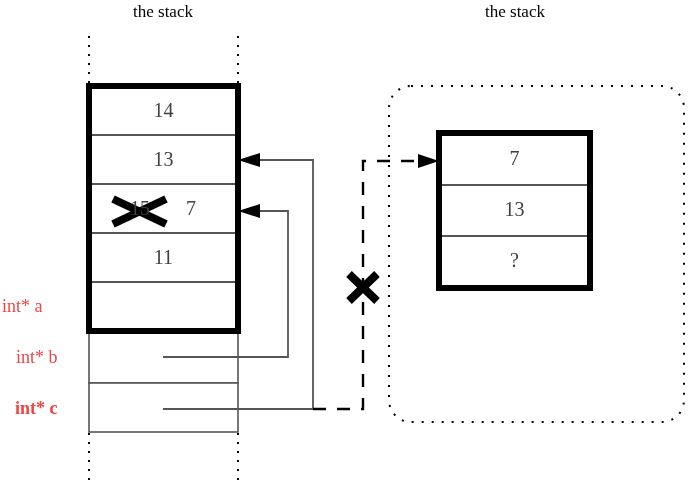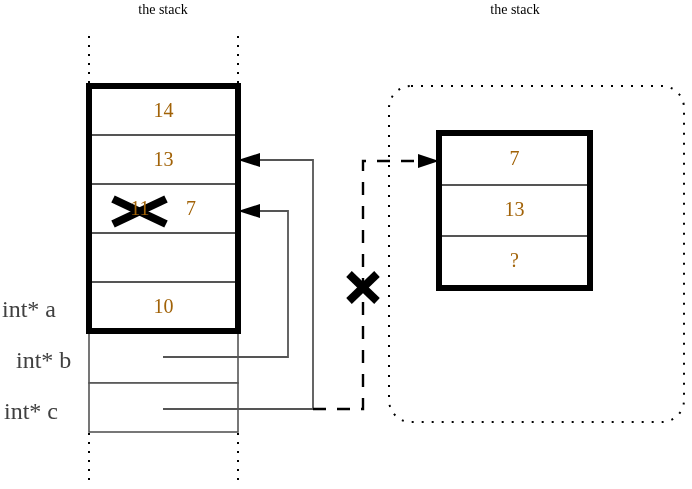--- a/index.html
+++ b/index.html
@@ -19,7 +19,7 @@
   }
   .title {
     position: absolute;
-    font-size: 14px;
+    font-size: 17px;
     color: #000;
     white-space: nowrap;
     text-align: center;

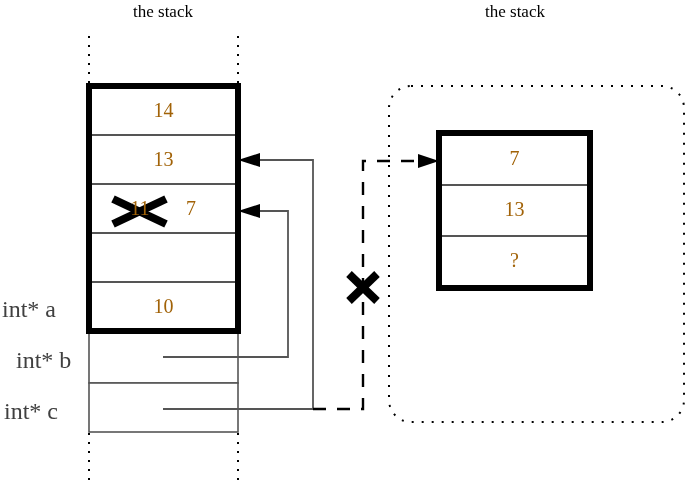--- a/index.html
+++ b/index.html
@@ -34,7 +34,7 @@
   .cell-text {
     position: absolute;
     font-size: 20px;
-    color: #a16207;
+    color: #404040;
     text-align: center;
     white-space: nowrap;
   }

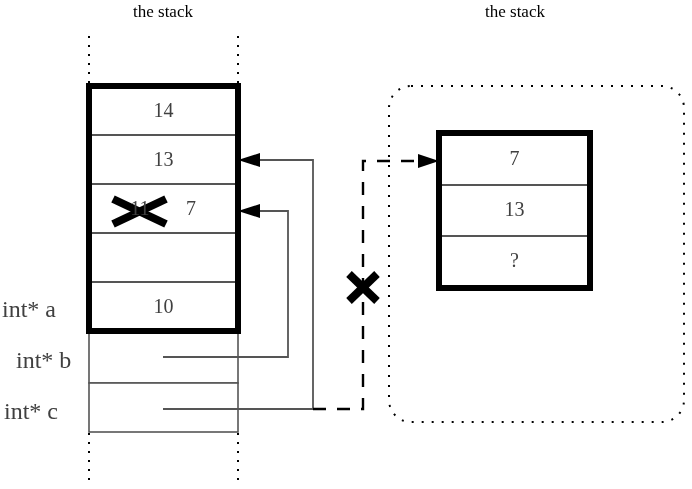--- a/index.html
+++ b/index.html
@@ -103,7 +103,7 @@
 
   <div class="cell-text" style="left:89px; top:148px; width:149px;">13</div>
 
-  <div class="cell-text" style="left:104px; top:197px; width:72px;">11</div>
+  <div class="cell-text" style="left:104px; top:197px; width:72px;">15</div>
   <div class="cell-text" style="left:166px; top:197px; width:50px;">7</div>
 
 

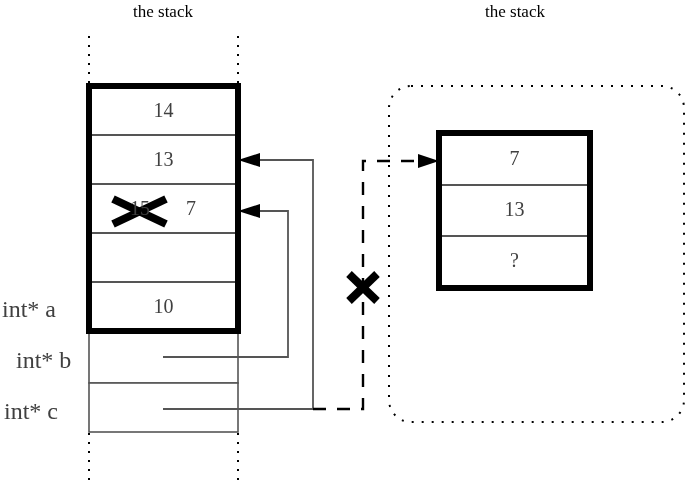--- a/index.html
+++ b/index.html
@@ -106,6 +106,7 @@
   <div class="cell-text" style="left:104px; top:197px; width:72px;">15</div>
   <div class="cell-text" style="left:166px; top:197px; width:50px;">7</div>
 
+  <div class="cell-text" style="left:89px; top:246px; width:149px;">11</div>
 
   <div class="cell-text" style="left:89px; top:295px; width:149px;">10</div>
 

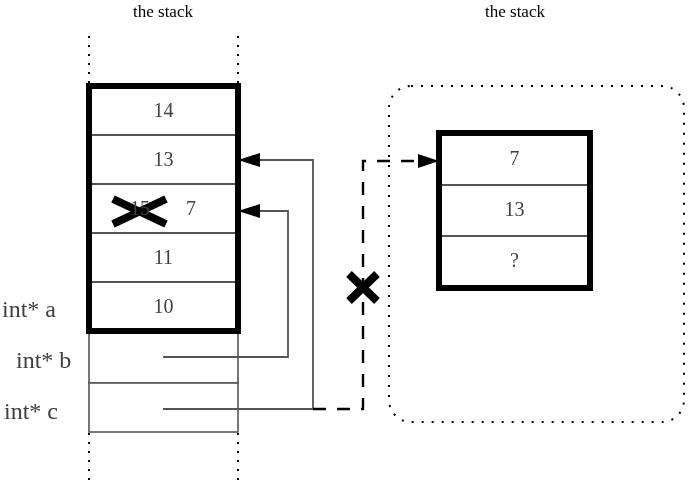--- a/index.html
+++ b/index.html
@@ -26,8 +26,8 @@
   }
   .var-label {
     position: absolute;
-    font-size: 24px;
-    color: #404040;
+    font-size: 18px;
+    color: #ef4444;
     white-space: nowrap;
     text-align: left;
   }

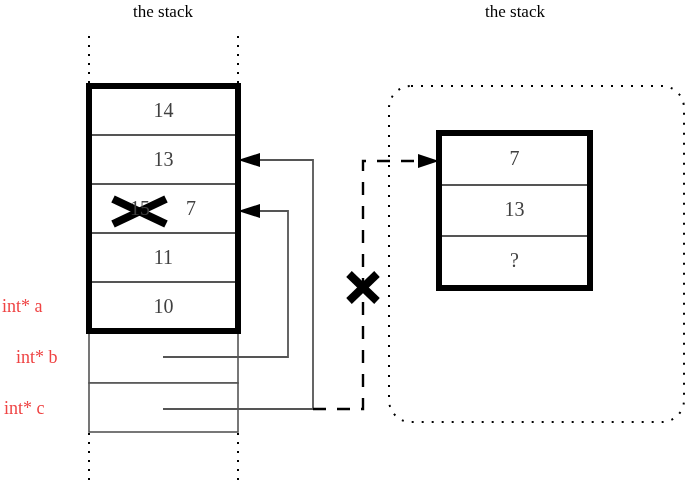--- a/index.html
+++ b/index.html
@@ -108,7 +108,6 @@
 
   <div class="cell-text" style="left:89px; top:246px; width:149px;">11</div>
 
-  <div class="cell-text" style="left:89px; top:295px; width:149px;">10</div>
 
   <div class="var-label" style="left:2px; top:296px;">int* a</div>
   <div class="var-label" style="left:16px; top:347px;">int* b</div>

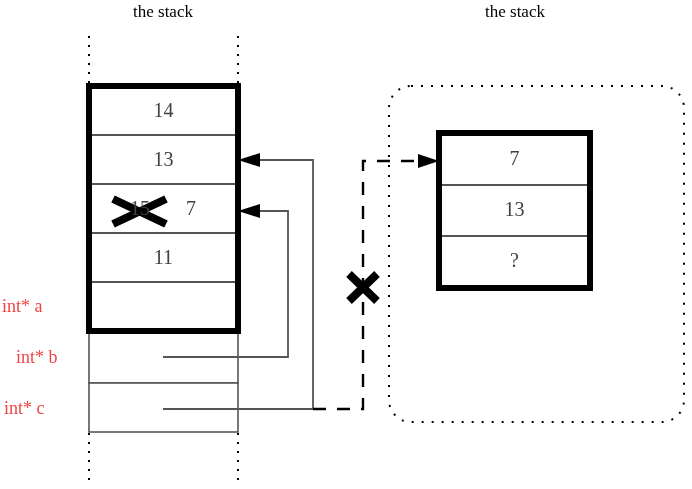--- a/index.html
+++ b/index.html
@@ -111,7 +111,7 @@
 
   <div class="var-label" style="left:2px; top:296px;">int* a</div>
   <div class="var-label" style="left:16px; top:347px;">int* b</div>
-  <div class="var-label" style="left:4px; top:398px;">int* c</div>
+  <div class="var-label" style="left:15px; top:398px;font-weight:bold;">int* c</div>
 
   <div class="cell-text" style="left:439px; top:147px; width:151px;">7</div>
   <div class="cell-text" style="left:439px; top:198px; width:151px;">13</div>

